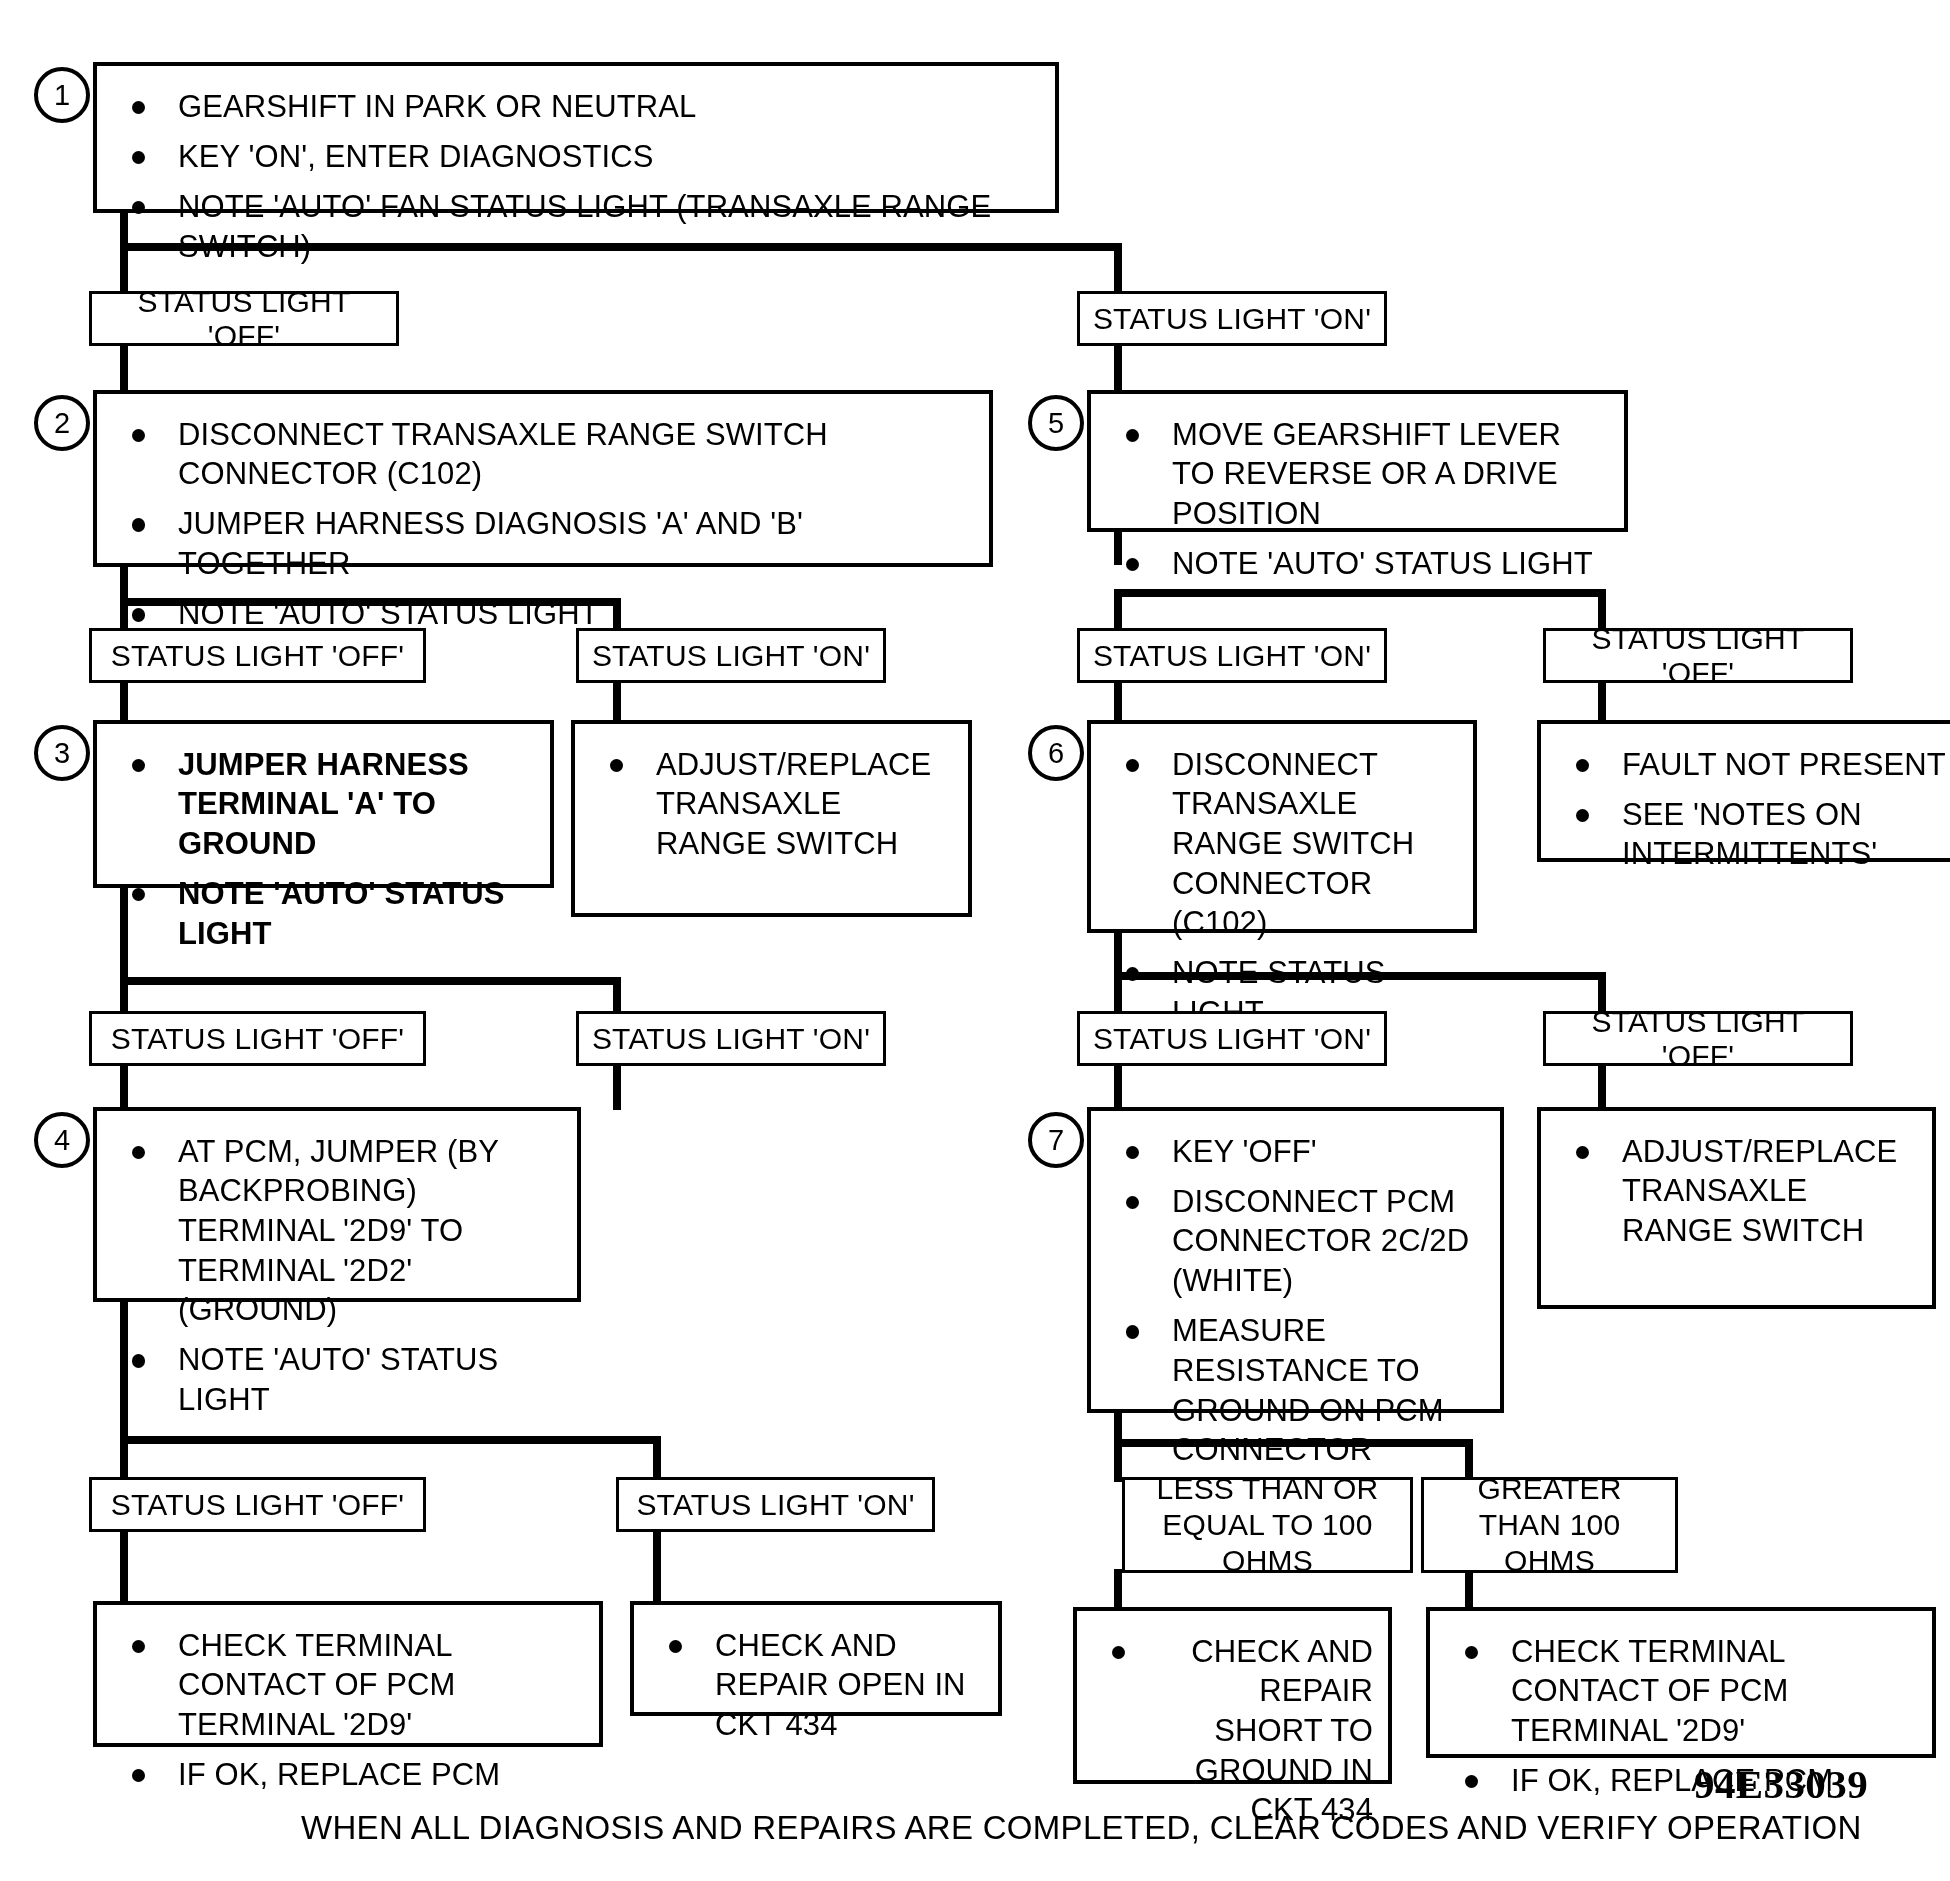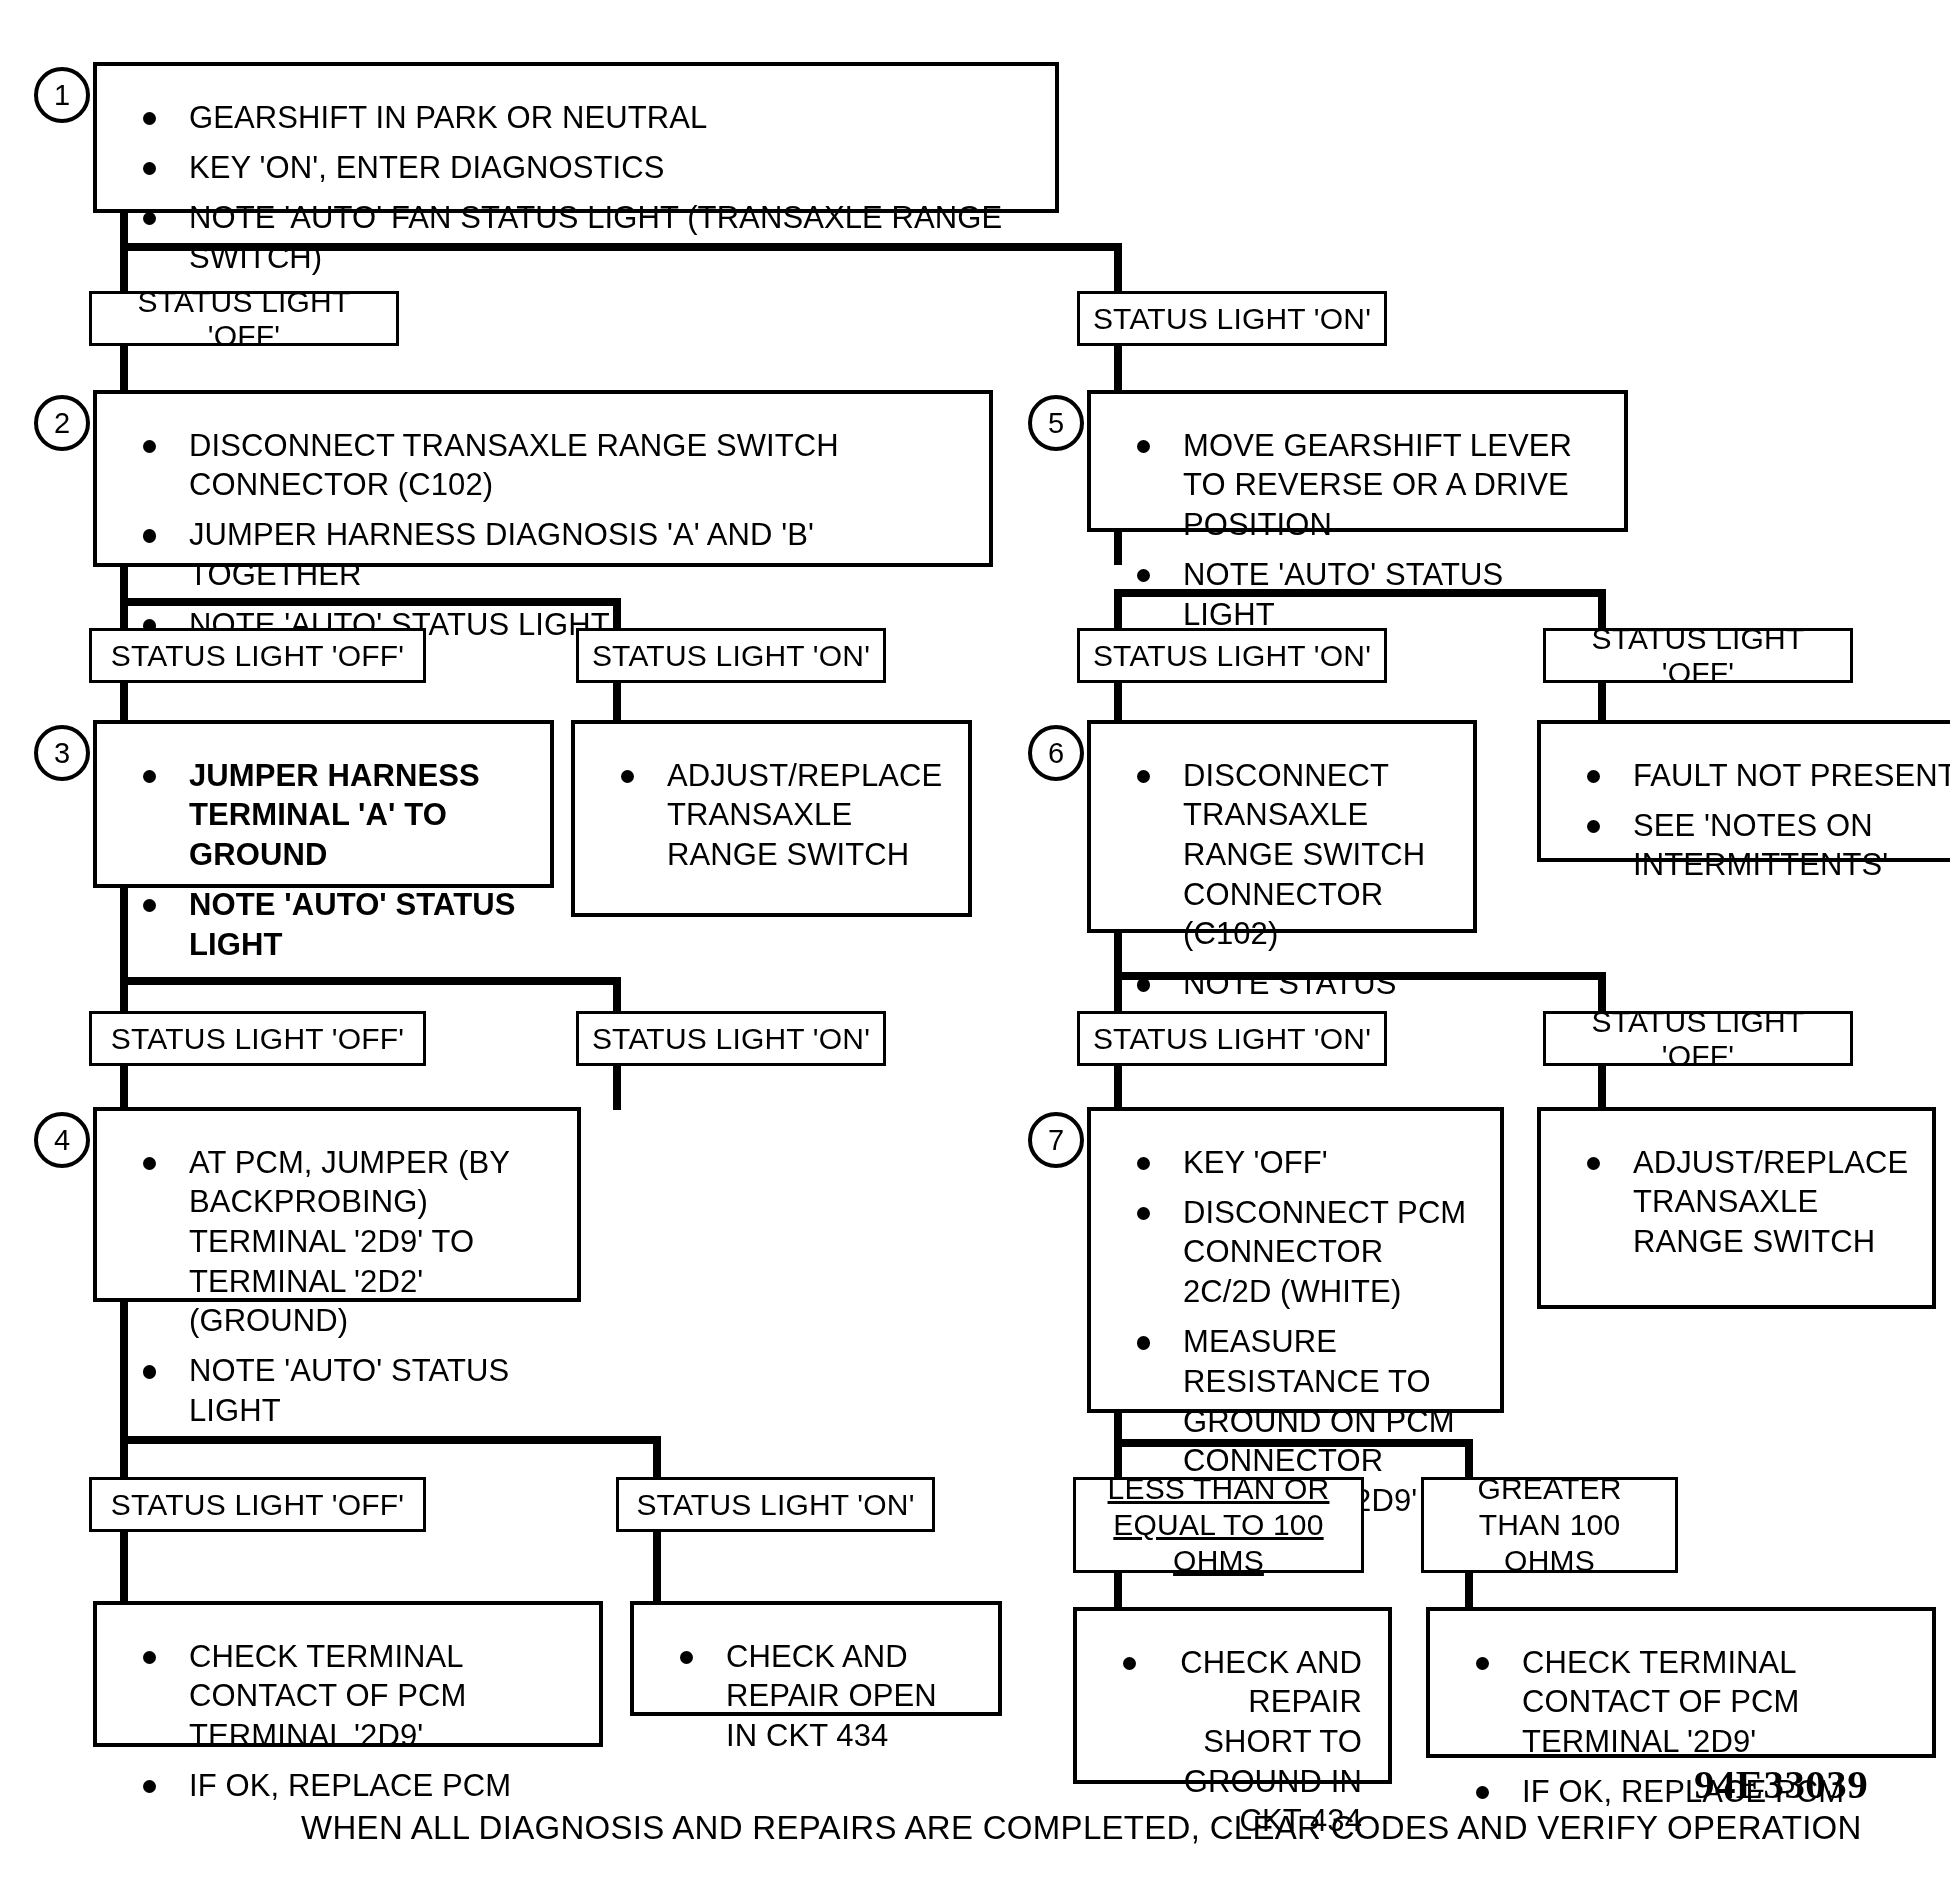--- a/index.html
+++ b/index.html
@@ -49,7 +49,7 @@
   }
   ul.bullets {
     list-style: none;
-    margin: 12px;
+    margin: 1px;
     padding: 0;
   }
   ul.bullets > li {

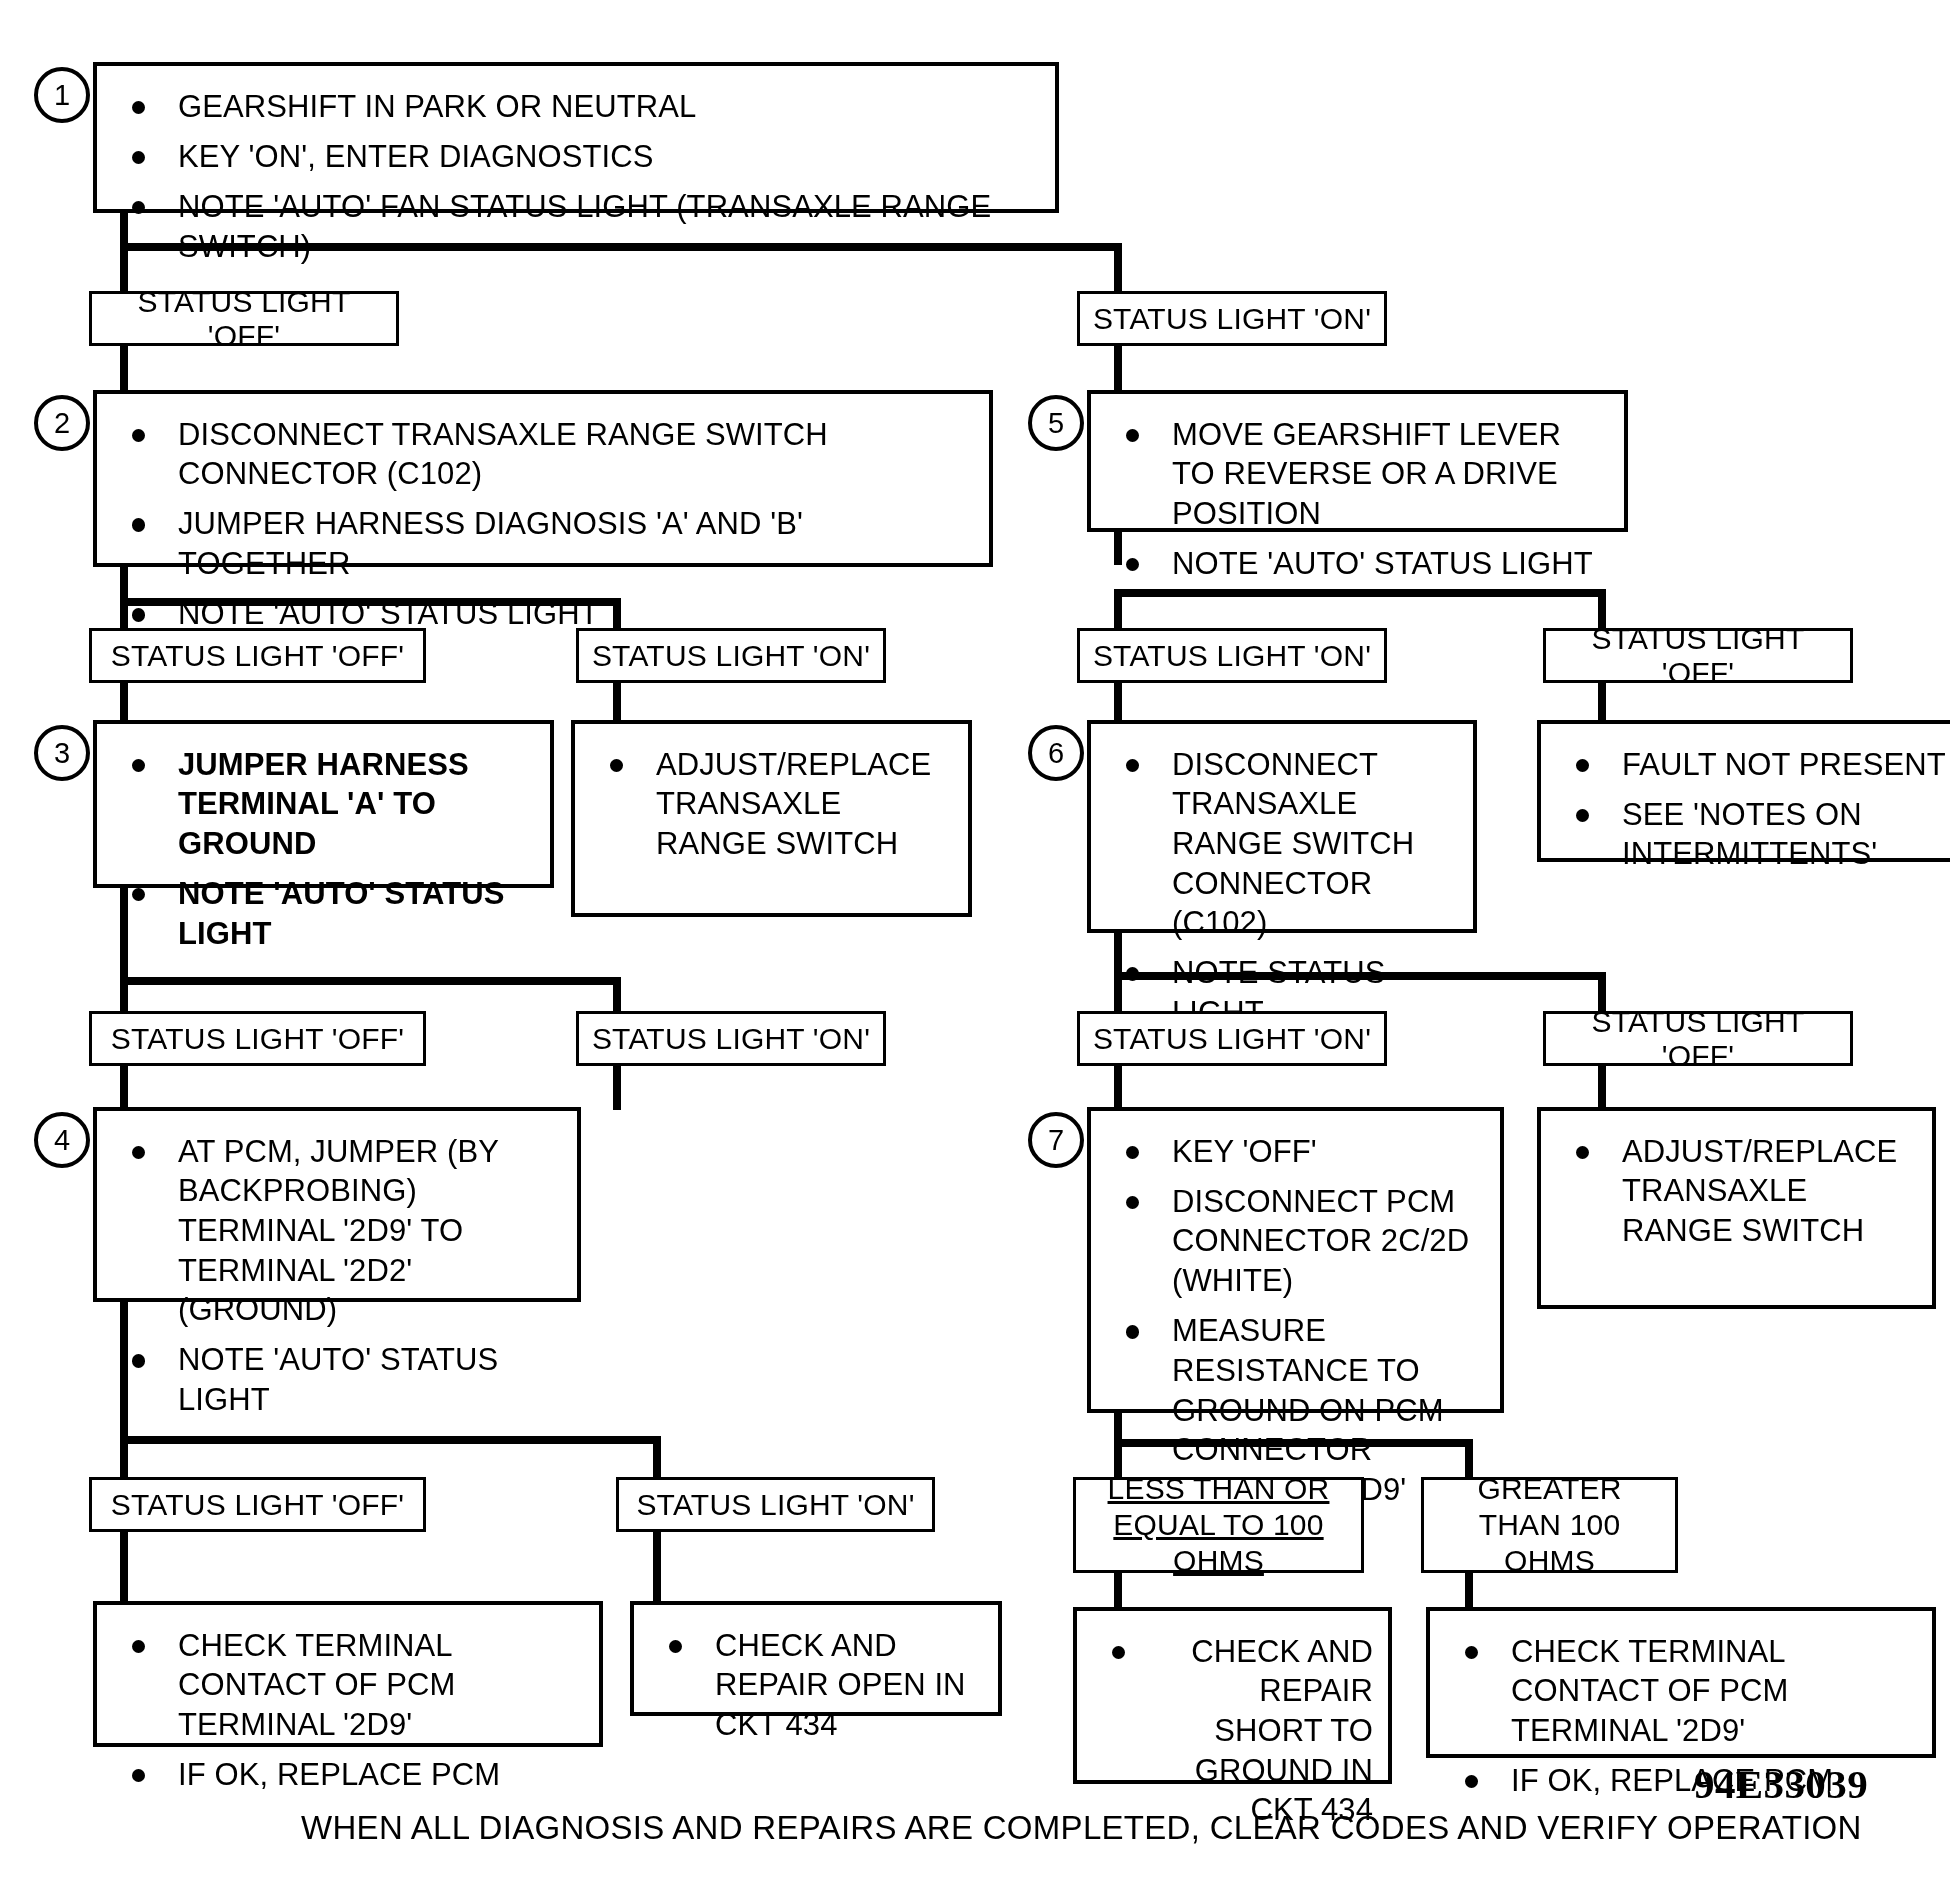--- a/index.html
+++ b/index.html
@@ -265,7 +265,7 @@
   <div class="box thin label-box" style="left:89px; top:1477px; width:337px; height:55px;">STATUS LIGHT 'OFF'</div>
   <div class="box thin label-box" style="left:616px; top:1477px; width:319px; height:55px;">STATUS LIGHT 'ON'</div>
 
-  <div class="box thin label-box two-line" style="left:1073px; top:1477px; width:291px; height:96px;text-decoration:underline;">LESS THAN OR EQUAL TO 100 OHMS</div>
+  <div class="box thin label-box two-line" style="left:1122px; top:1477px; width:291px; height:96px;">LESS THAN OR EQUAL TO 100 OHMS</div>
   <div class="box thin label-box two-line" style="left:1421px; top:1477px; width:257px; height:96px;">GREATER THAN 100 OHMS</div>
 
   <div class="vline" style="left:120px; top:1529px; height:76px;"></div>

